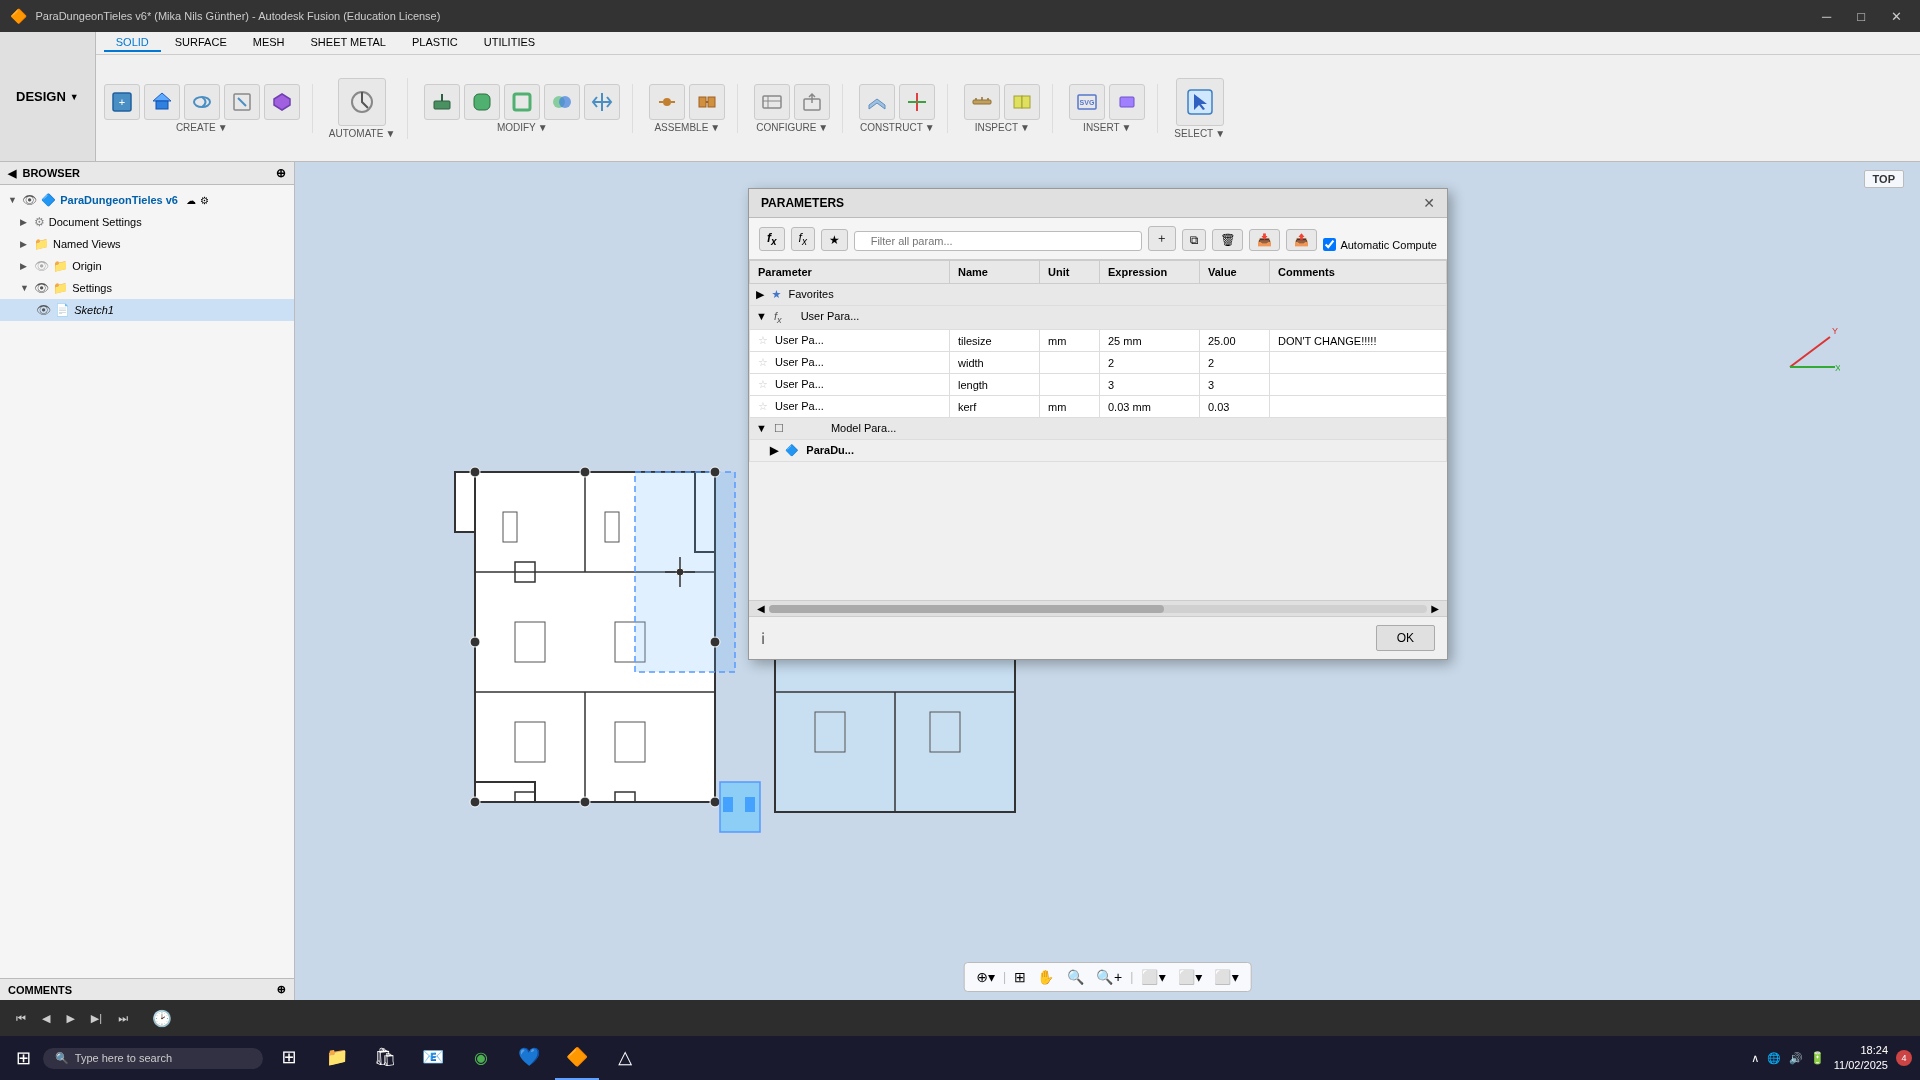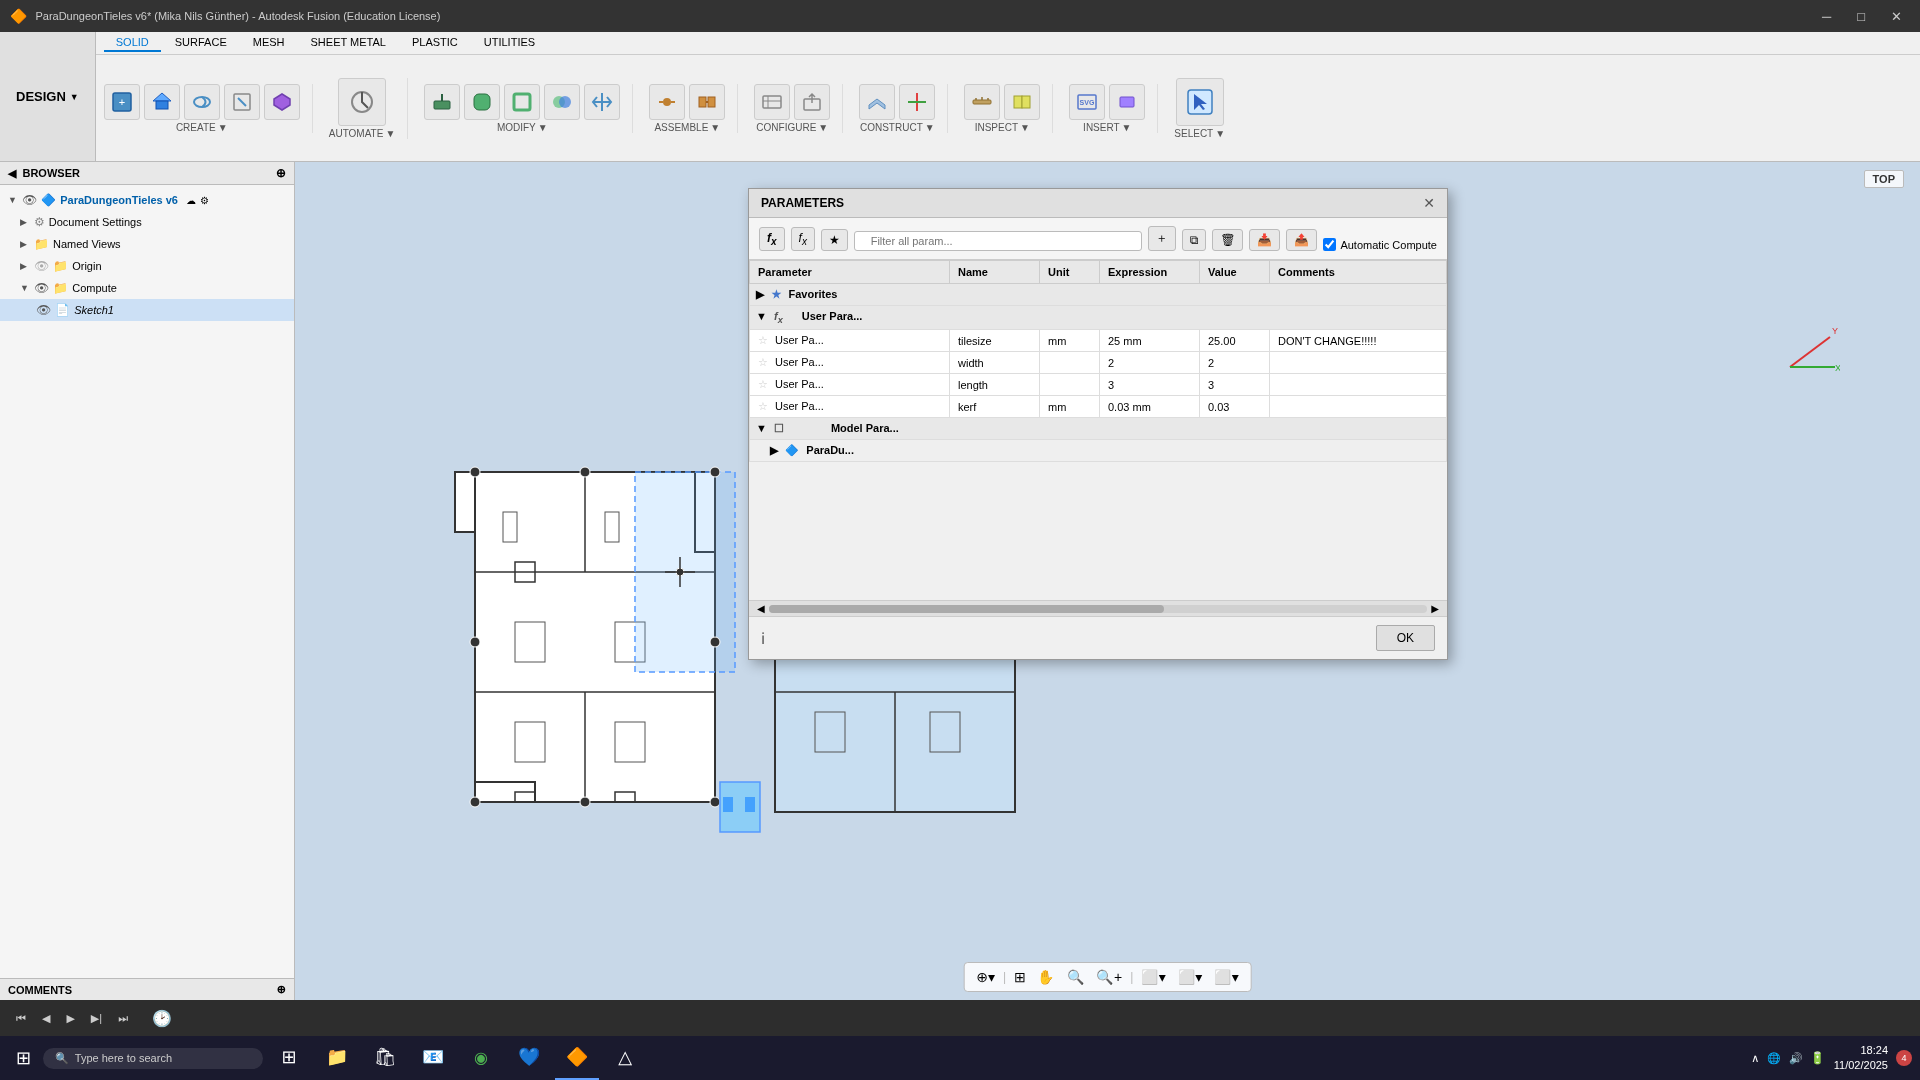--- a/index.html
+++ b/index.html
@@ -499,7 +499,7 @@
         <span class="tree-arrow expand-arrow">▼</span>
         <span style="color:#555;font-size:12px;">👁</span>
         <span style="color:#888;font-size:12px;">📁</span>
-        <span>Compute</span>
+        <span>Settings</span>
       </div>
 
       <div class="tree-item tree-indent-2 selected">

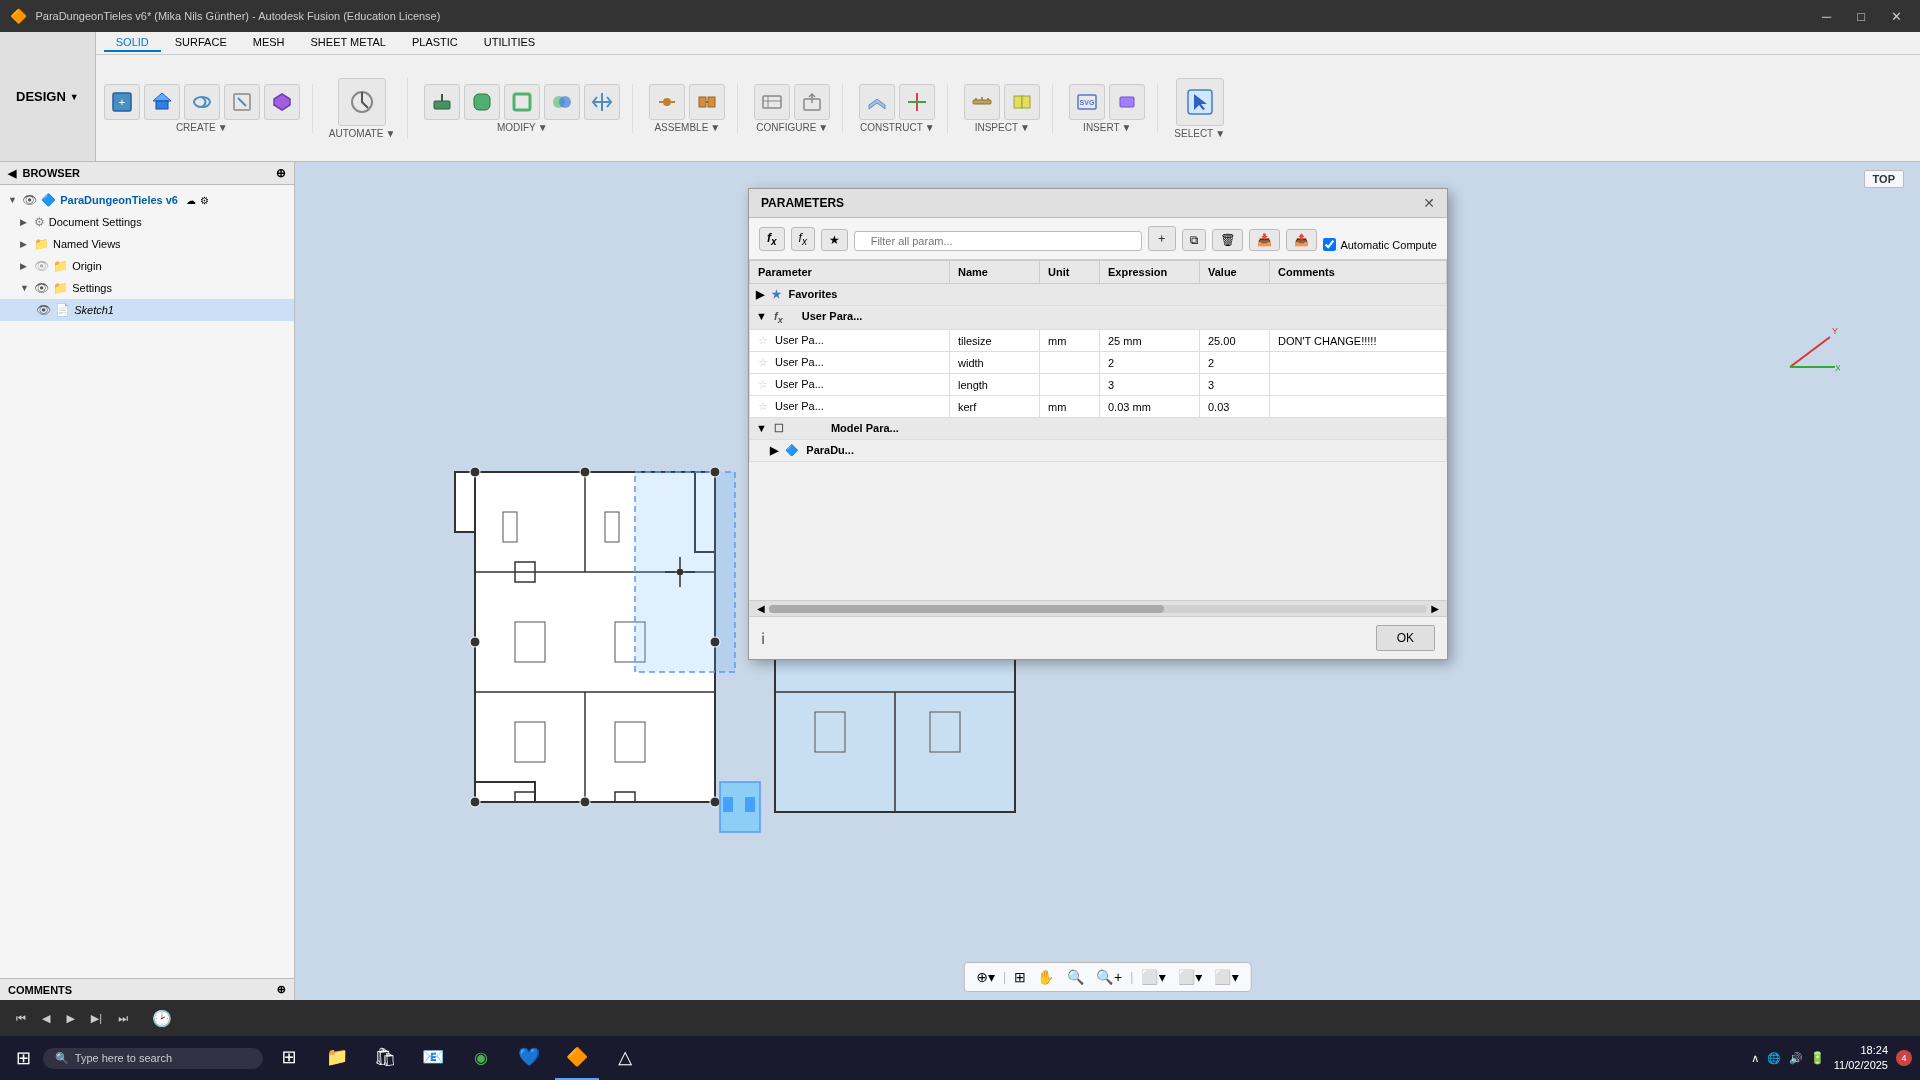--- a/index.html
+++ b/index.html
@@ -144,7 +144,7 @@
       border: 1px solid #ddd; padding: 4px 8px; background: white;
     }
     .params-table .group-row td {
-      background: #e8e8e8; font-weight: bold; padding: 4px 6px;
+      background: #e8e8e8; font-weight: normal; padding: 4px 6px;
     }
     .params-table .subgroup-row td {
       background: #efefef; font-weight: bold;

